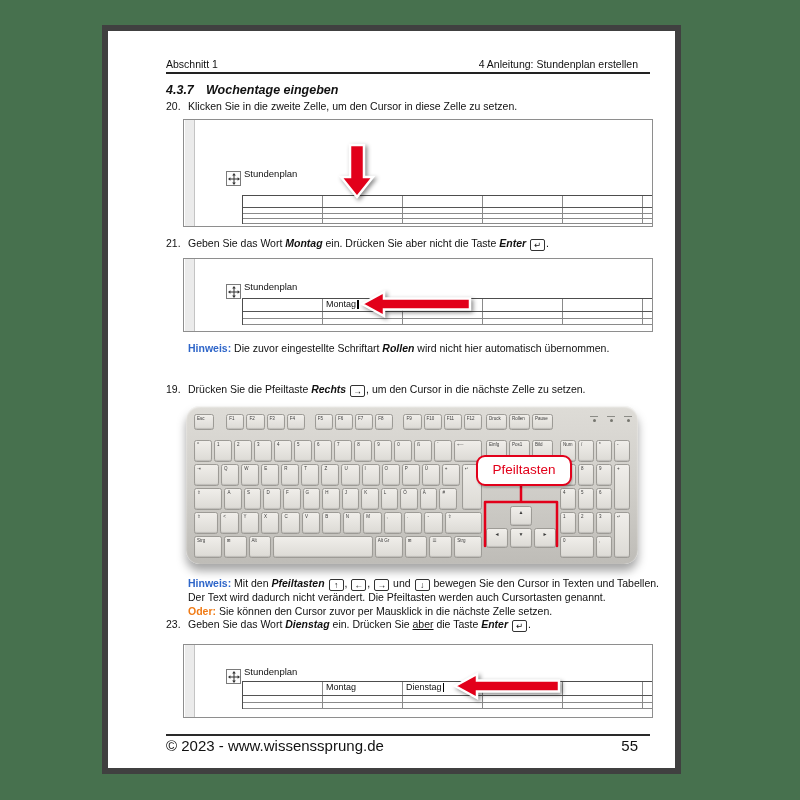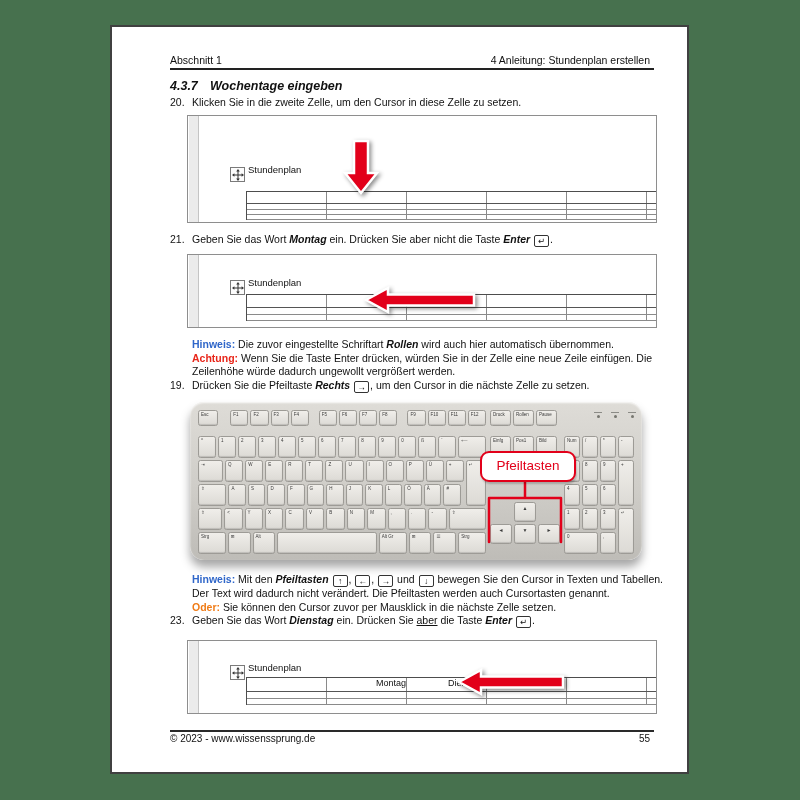--- a/index.html
+++ b/index.html
@@ -4,7 +4,7 @@
 <style>
   html,body{margin:0;padding:0;}
   body{width:800px;height:800px;position:relative;font-family:"Liberation Sans",sans-serif;background:#47714e;overflow:hidden;}
-  .page{position:absolute;left:110px;top:25px;width:579px;height:749px;background:#ffffff;border:2px solid #404040;box-sizing:border-box;padding-left:8px;}
+  .page{position:absolute;left:102px;top:25px;width:579px;height:749px;background:#ffffff;border:6px solid #404040;box-sizing:border-box;padding-left:8px;}
   .abs{position:absolute;}
   .hdr{top:27px;font-size:10.5px;color:#111;}
   .hdr-left{left:58px;}

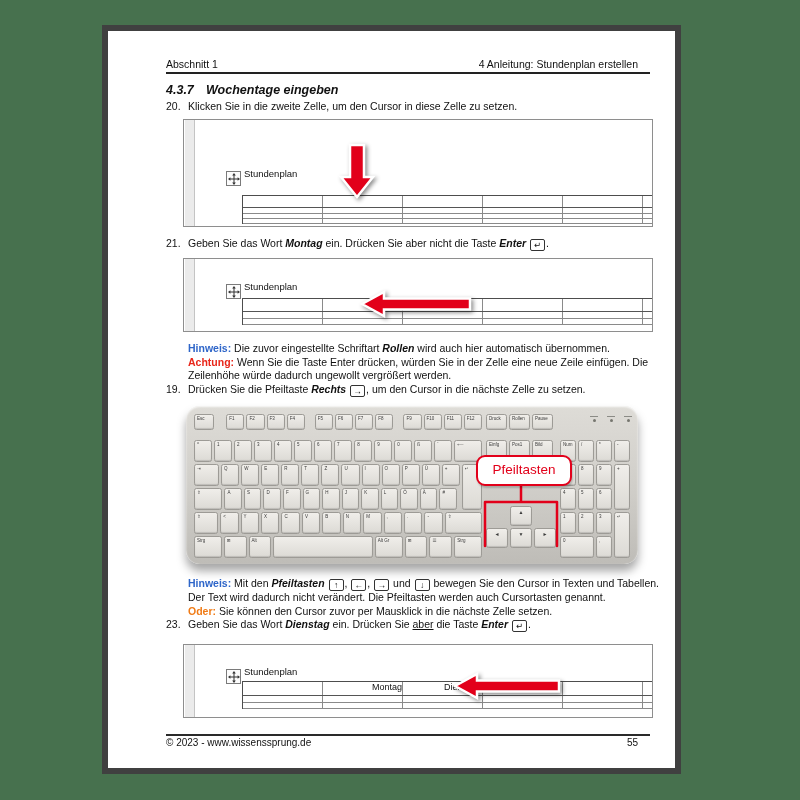--- a/index.html
+++ b/index.html
@@ -17,7 +17,7 @@
   .notes{left:80px;width:478px;font-size:10.5px;line-height:13.5px;color:#111;}
   .keybox{display:inline-block;border:1px solid #333;border-radius:2px;background:#fff;min-width:9px;padding:0 2px;margin:0 1px;font-size:8.5px;line-height:10px;text-align:center;vertical-align:-1px;}
   
-  .shot{position:absolute;left:75px;width:470px;background:#fff;border:1px solid #8e8e8e;box-sizing:border-box;overflow:hidden;text-align:right;}
+  .shot{position:absolute;left:75px;width:470px;background:#fff;border:1px solid #8e8e8e;box-sizing:border-box;overflow:hidden;}
   .strip{position:absolute;left:1px;top:0;bottom:0;width:9px;background:#ebebeb;border-right:1px solid #c4c4c4;}
   .handle{position:absolute;width:15px;height:15px;border:1px solid #7a7a7a;background:#fcfcfc;box-sizing:border-box;display:flex;align-items:center;justify-content:center;}
   .shot-label{position:absolute;font-size:9.5px;color:#111;}

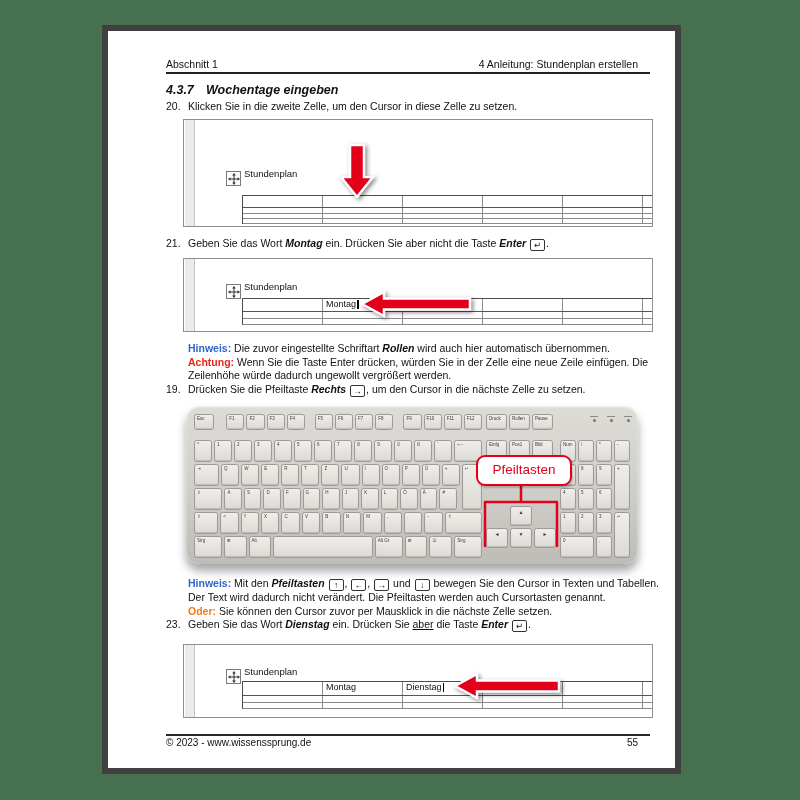--- a/index.html
+++ b/index.html
@@ -173,7 +173,7 @@
   </div>
 
   <div class="abs notes" style="top:311px">
-    <div><span style="font-weight: bold; color: rgb(47, 102, 201);">Hinweis:</span><span> Die zuvor eingestellte Schriftart </span><span style="font-weight: bold; font-style: italic;">Rollen</span><span> wird auch hier automatisch übernommen.</span></div>
+    <div><span style="font-weight: bold; color: rgb(47, 102, 201);">Hinweis:</span><span> Die zuvor eingestellte Schriftart </span><span style="font-weight: bold; font-style: italic;">Rollen</span><span> wird nicht hier automatisch übernommen.</span></div>
     <div><span style="font-weight: bold; color: rgb(232, 38, 26);">Achtung:</span><span> Wenn Sie die Taste Enter drücken, würden Sie in der Zelle eine neue Zeile einfügen. Die Zeilenhöhe würde dadurch ungewollt vergrößert werden.</span></div>
   </div>
 

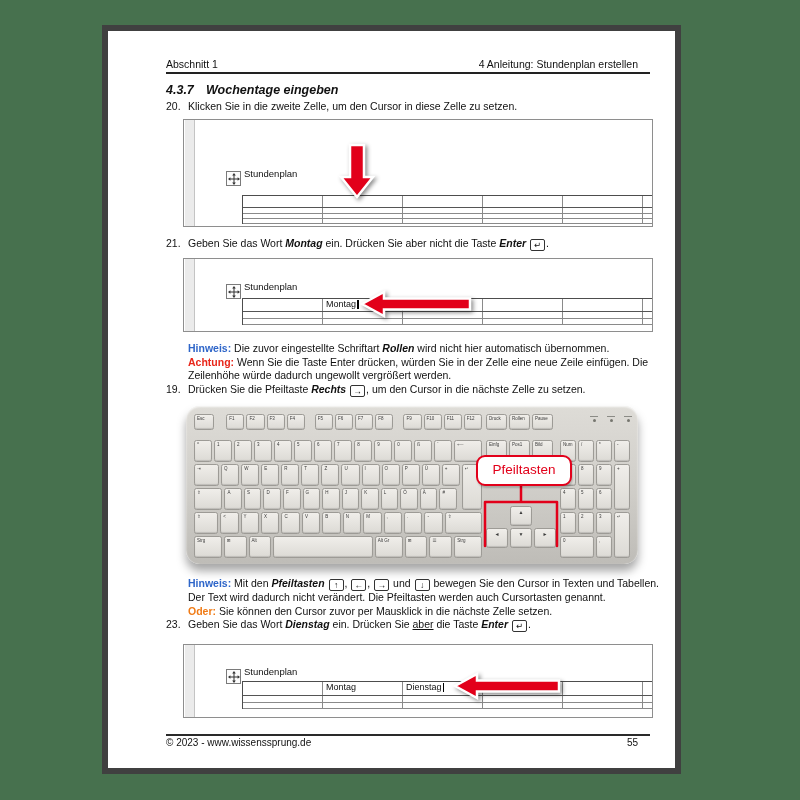--- a/index.html
+++ b/index.html
@@ -174,7 +174,6 @@
 
   <div class="abs notes" style="top:311px">
     <div><span style="font-weight: bold; color: rgb(47, 102, 201);">Hinweis:</span><span> Die zuvor eingestellte Schriftart </span><span style="font-weight: bold; font-style: italic;">Rollen</span><span> wird nicht hier automatisch übernommen.</span></div>
-    <div><span style="font-weight: bold; color: rgb(232, 38, 26);">Achtung:</span><span> Wenn Sie die Taste Enter drücken, würden Sie in der Zelle eine neue Zeile einfügen. Die Zeilenhöhe würde dadurch ungewollt vergrößert werden.</span></div>
   </div>
 
   <div class="abs step" style="top:352px">

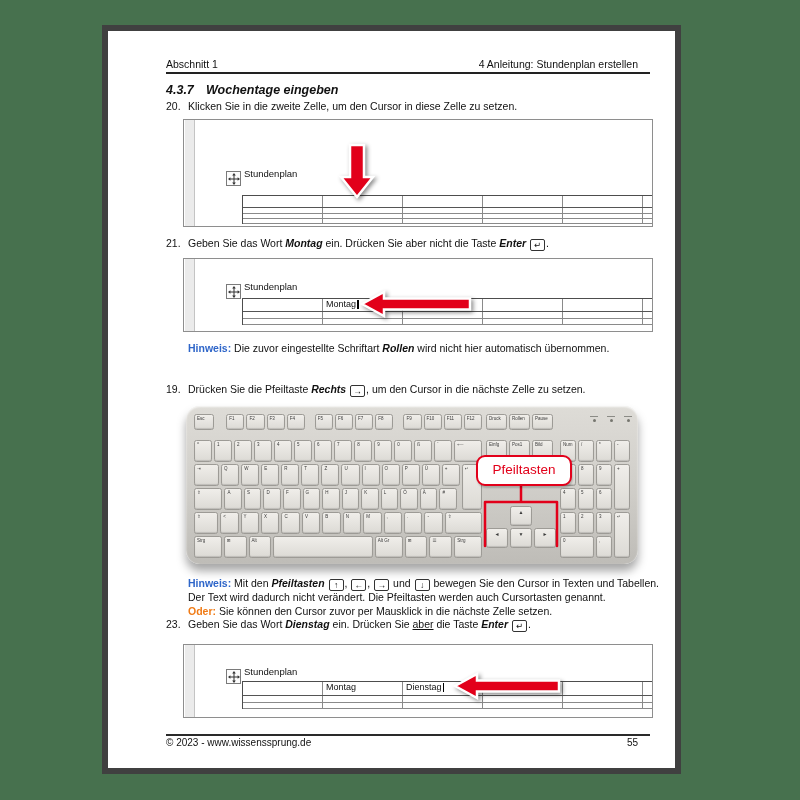--- a/index.html
+++ b/index.html
@@ -55,7 +55,7 @@
   .kb-bracket{position:absolute;left:370px;top:452px;z-index:5;}
   
   .ftr-rule{left:58px;top:703px;width:484px;height:2px;background:#2a2a2a;}
-  .ftr{top:706px;font-size:10px;color:#111;}
+  .ftr{top:706px;font-size:15px;color:#111;}
 </style>
 </head>
 <body>

